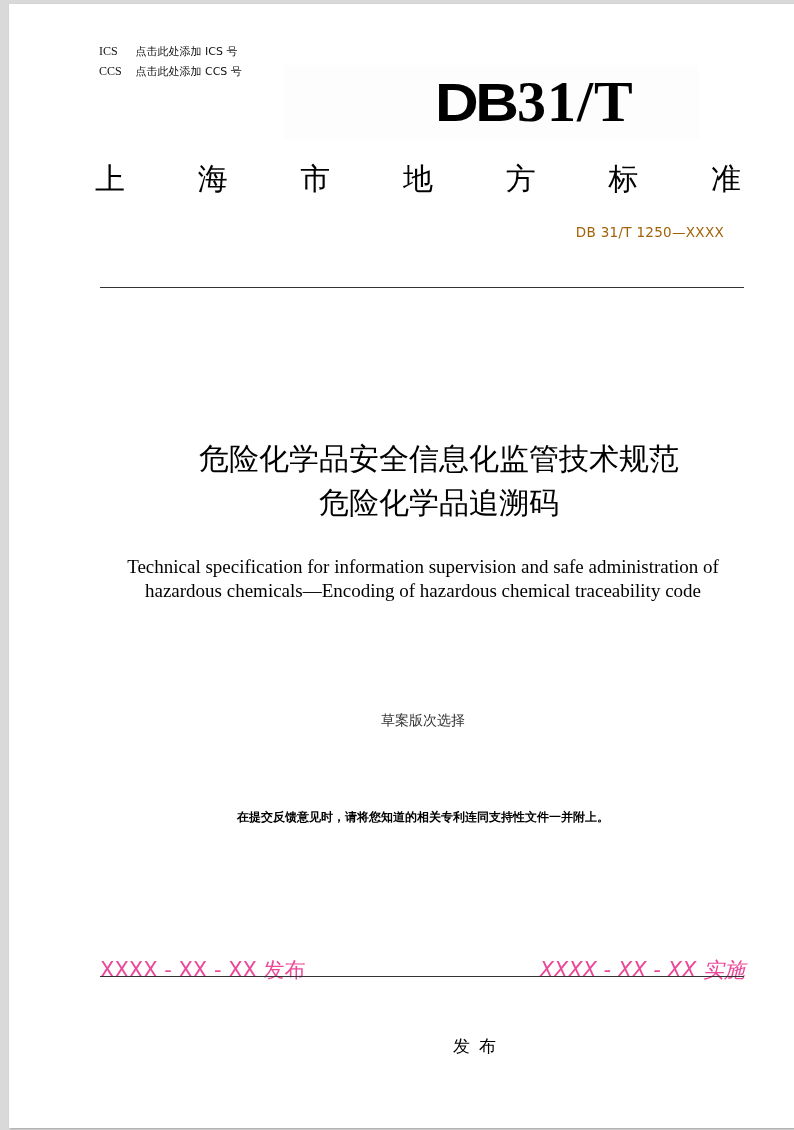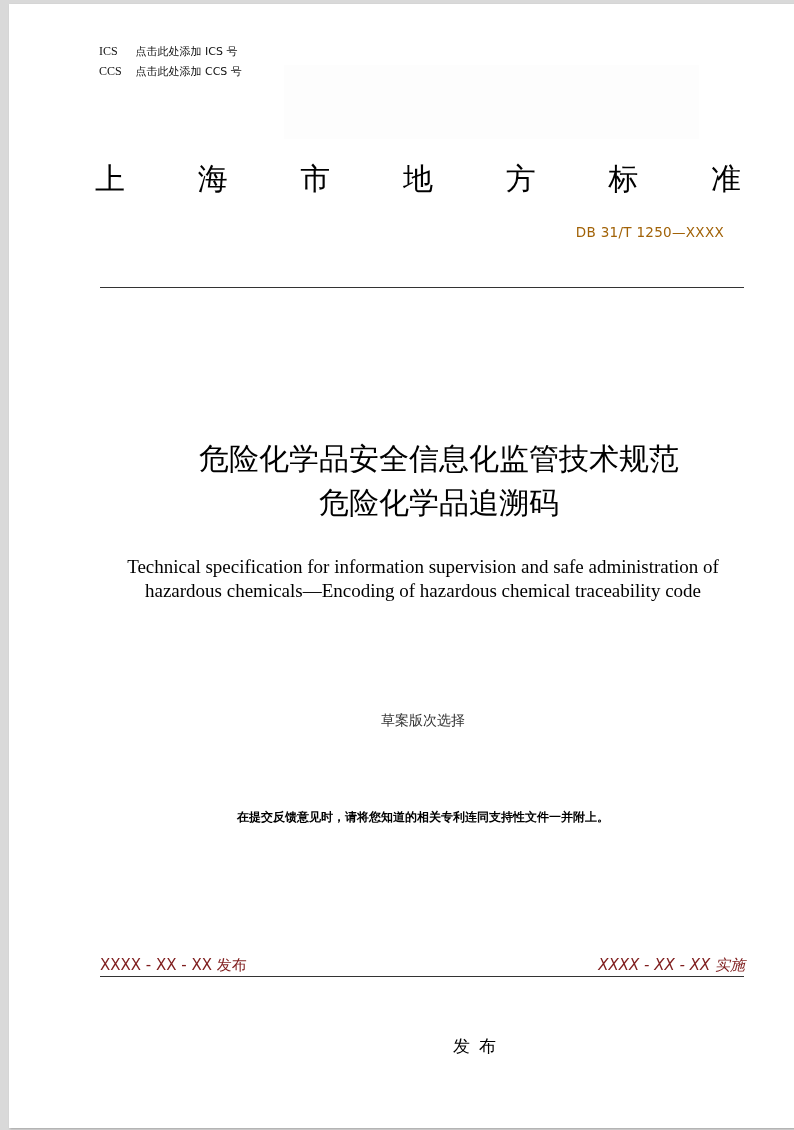--- a/index.html
+++ b/index.html
@@ -168,6 +168,9 @@
   </div>
 
   <div class="abs db-block"></div>
+  <div class="abs db-mark">
+    <span class="db-prefix">DB</span><span>31/T</span>
+  </div>
 
   <div class="abs std-title">
     <span>上</span>

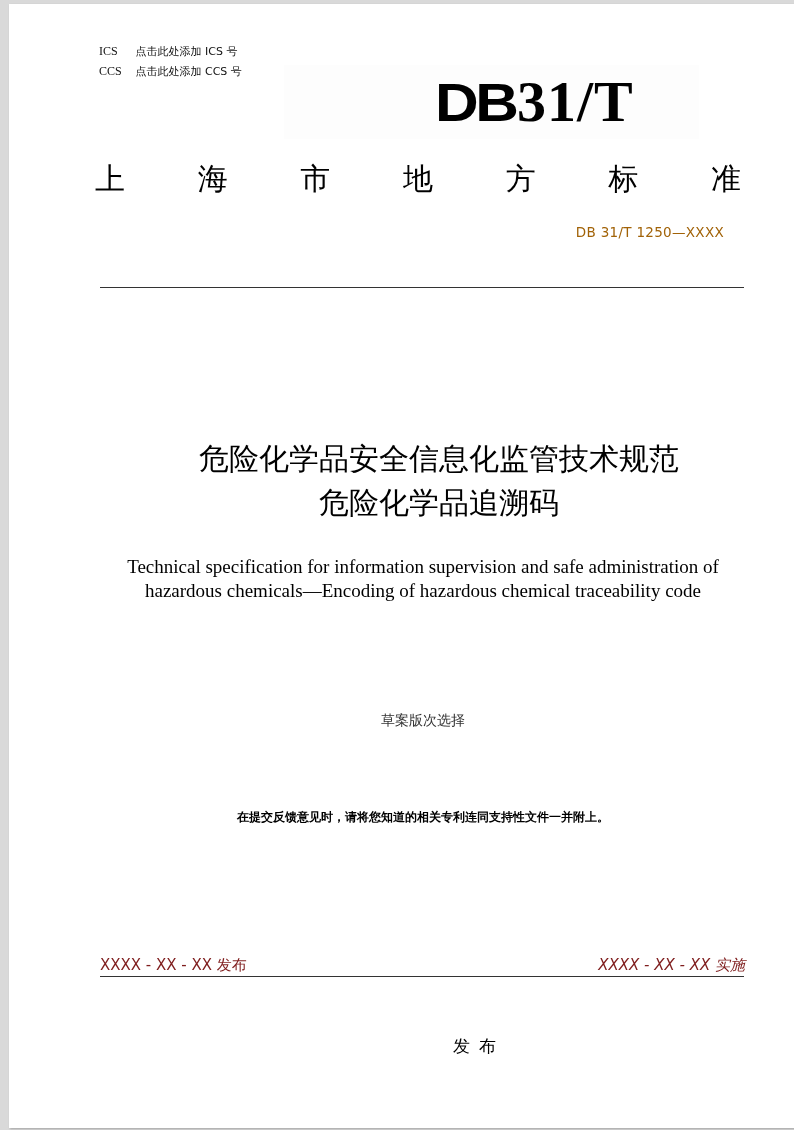--- a/index.html
+++ b/index.html
@@ -137,8 +137,8 @@
 
     .date-line {
       font-family: "DejaVu Sans", sans-serif;
-      font-size: 15px;
-      color: #7f1d1d;
+      font-size: 21px;
+      color: #ec4899;
       top: 952px;
     }
 

